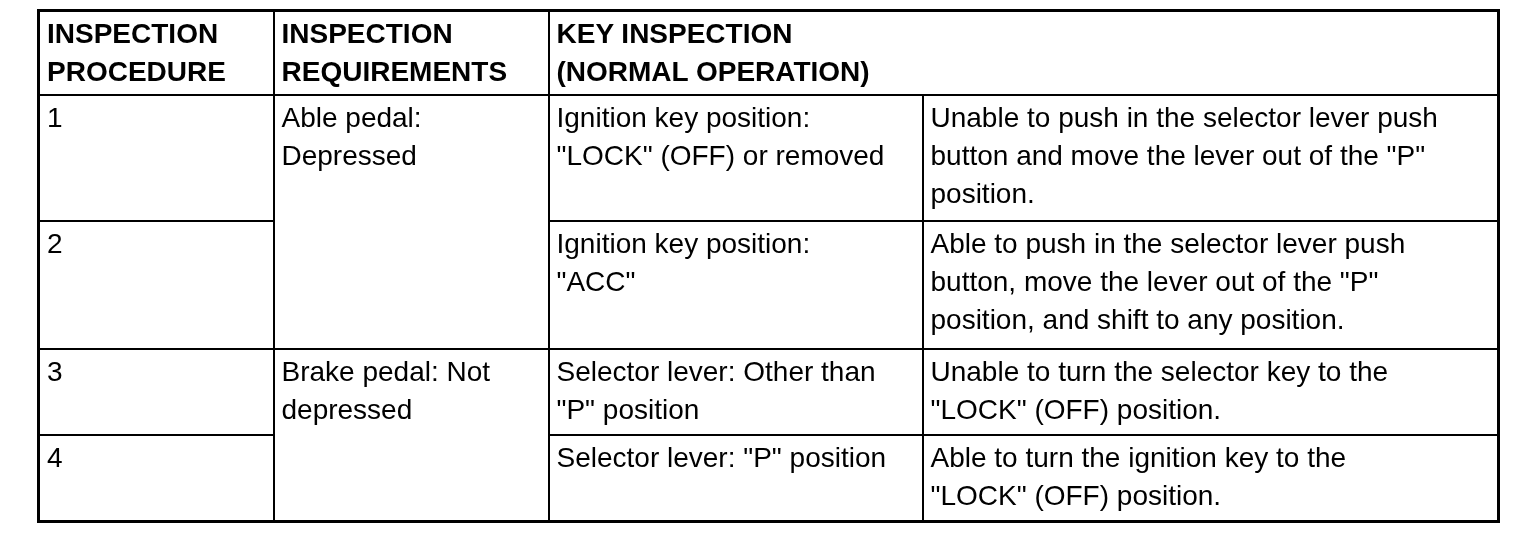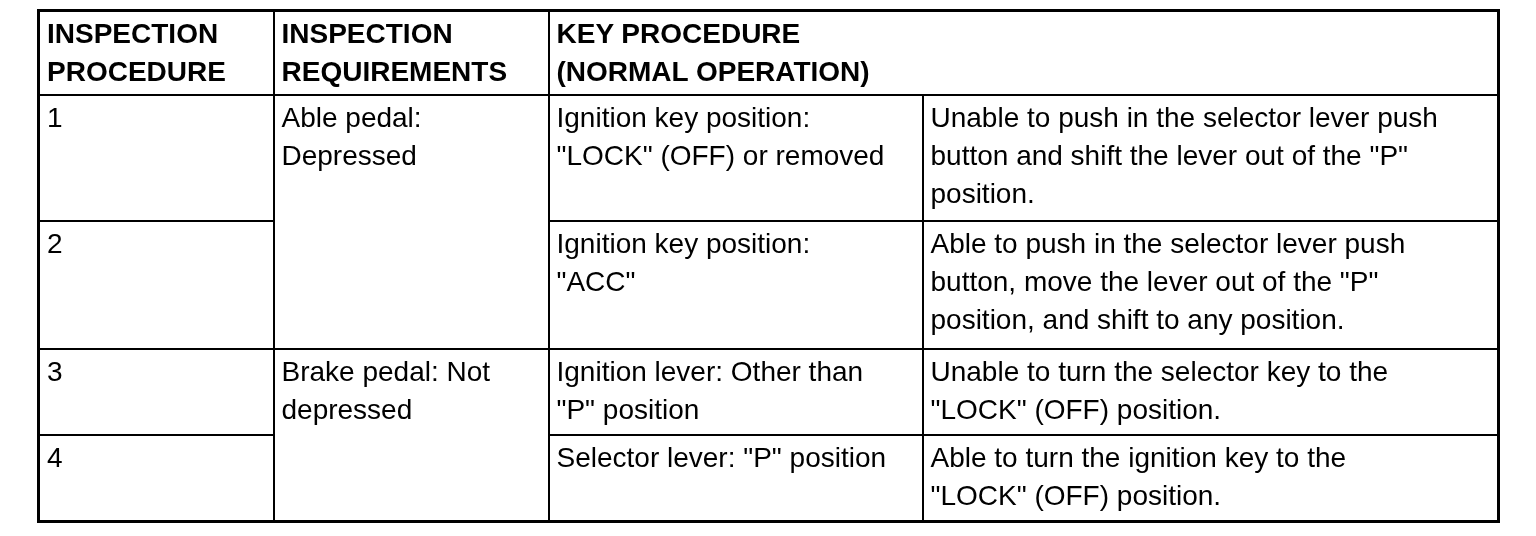--- a/index.html
+++ b/index.html
@@ -65,7 +65,7 @@
 PROCEDURE</th>
         <th>INSPECTION
 REQUIREMENTS</th>
-        <th colspan="2">KEY PROCEDURE
+        <th colspan="2">KEY INSPECTION
 (NORMAL OPERATION)</th>
       </tr>
       <tr class="r-1">

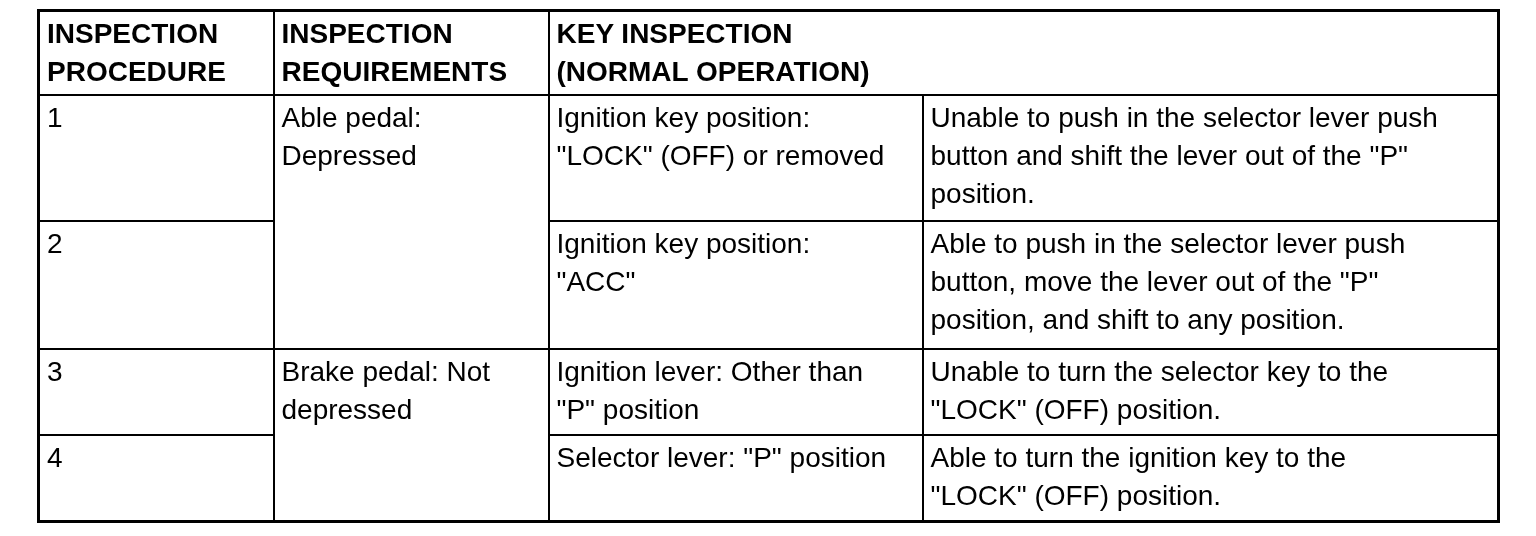--- a/index.html
+++ b/index.html
@@ -75,7 +75,7 @@
         <td>Ignition key position:
 "LOCK" (OFF) or removed</td>
         <td>Unable to push in the selector lever push
-button and shift the lever out of the "P"
+button and move the lever out of the "P"
 position.</td>
       </tr>
       <tr class="r-2">

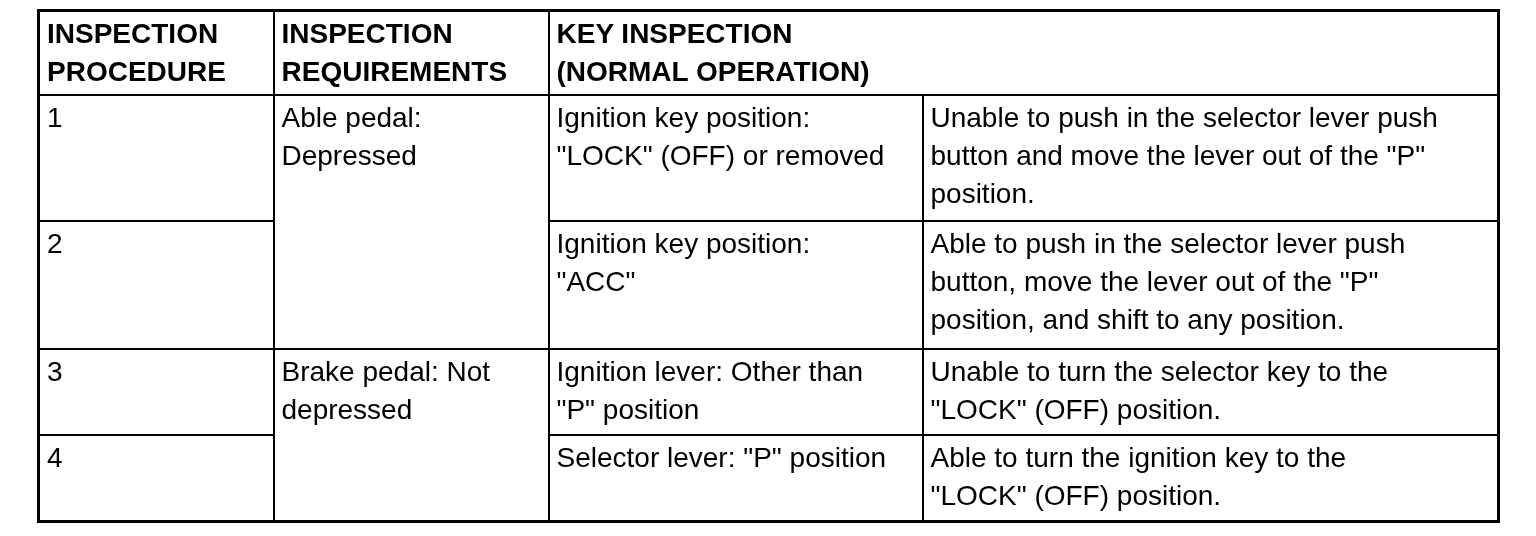--- a/index.html
+++ b/index.html
@@ -90,7 +90,7 @@
         <td>3</td>
         <td rowspan="2">Brake pedal: Not
 depressed</td>
-        <td>Ignition lever: Other than
+        <td>Selector lever: Other than
 "P" position</td>
         <td>Unable to turn the selector key to the
 "LOCK" (OFF) position.</td>

